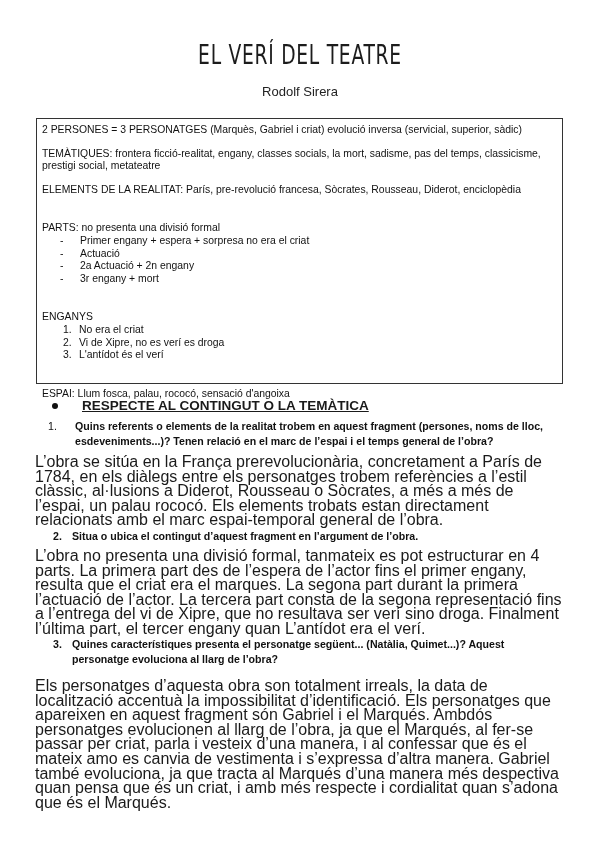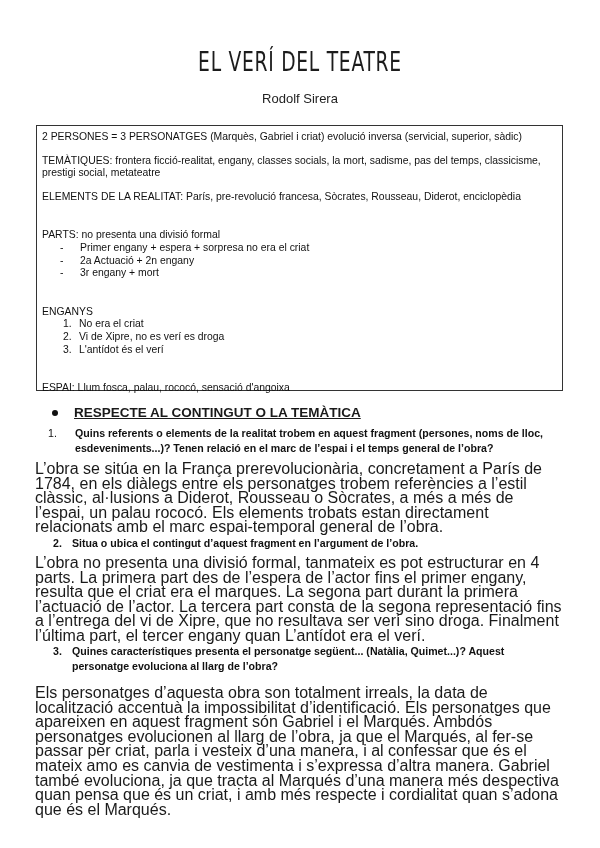--- a/index.html
+++ b/index.html
@@ -10,7 +10,7 @@
       color: #1a1a1a;
       overflow: hidden;
     }
-    .page { position: absolute; left: 0; top: 11px; width: 600px; height: 724px; }
+    .page { position: absolute; left: 0; top: 4px; width: 600px; height: 724px; }
 
     .title {
       position: absolute; left: 0; top: 36px; width: 600px;

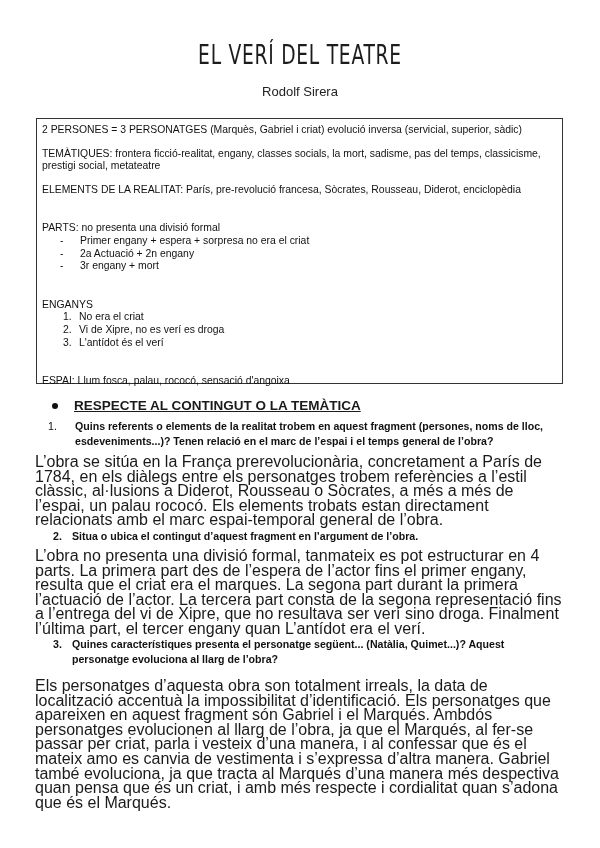--- a/index.html
+++ b/index.html
@@ -83,6 +83,7 @@
     <p class="tight">PARTS: no presenta una divisió formal</p>
     <ul class="dash-list">
       <li>Primer engany + espera + sorpresa no era el criat</li>
+      <li>Actuació</li>
       <li>2a Actuació + 2n engany</li>
       <li>3r engany + mort</li>
     </ul>

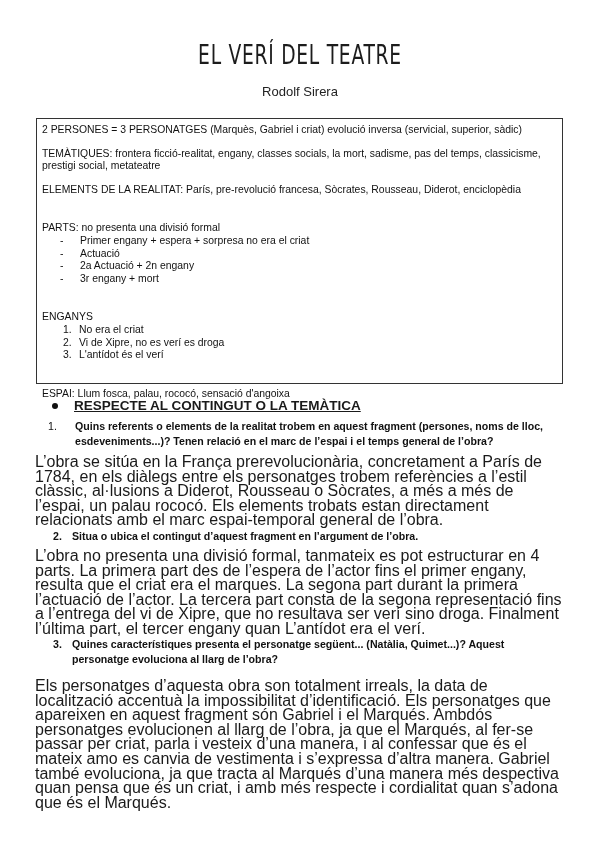--- a/index.html
+++ b/index.html
@@ -52,7 +52,7 @@
       display: inline-block; width: 6px; height: 6px; border-radius: 50%;
       background: #111; margin-right: 16px;
     }
-    .section-heading .txt { text-decoration: underline; }
+    .section-heading .txt { text-decoration: underline; margin-left: 8px; }
 
     .question {
       position: absolute;

